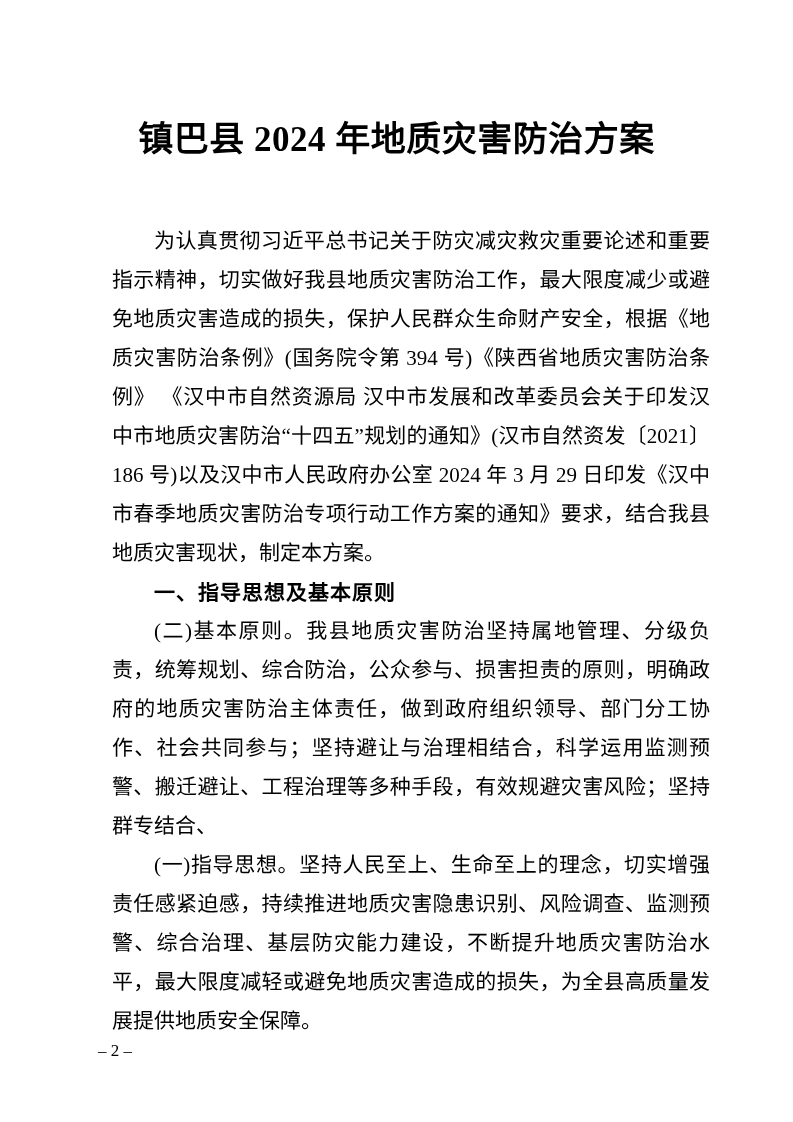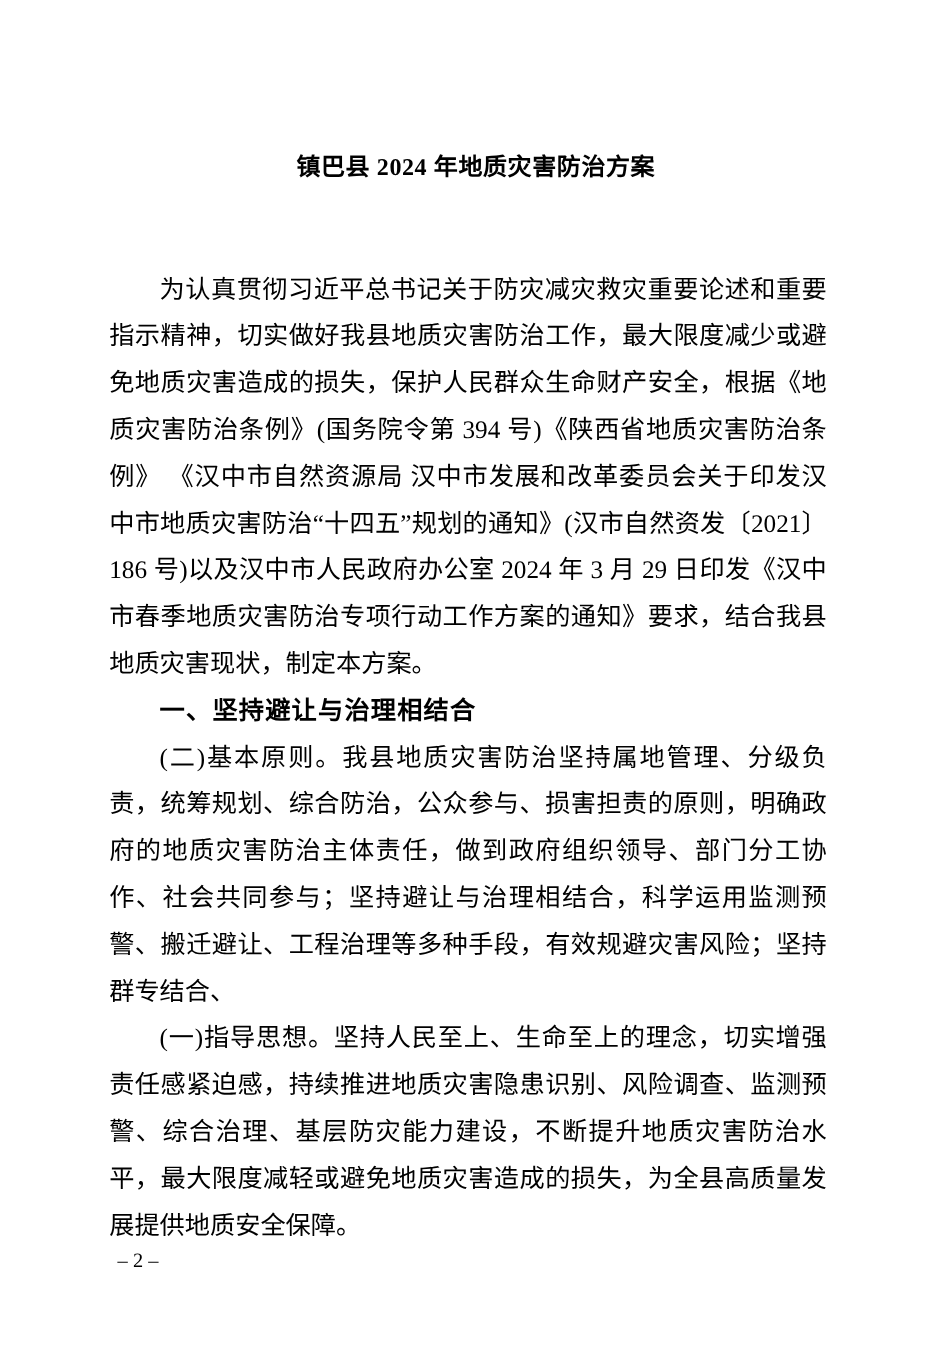--- a/index.html
+++ b/index.html
@@ -22,7 +22,7 @@
     left: 0;
     width: 793px;
     text-align: center;
-    font-size: 20px;
+    font-size: 35px;
     line-height: 36px;
     font-weight: bold;
     letter-spacing: 0.5px;

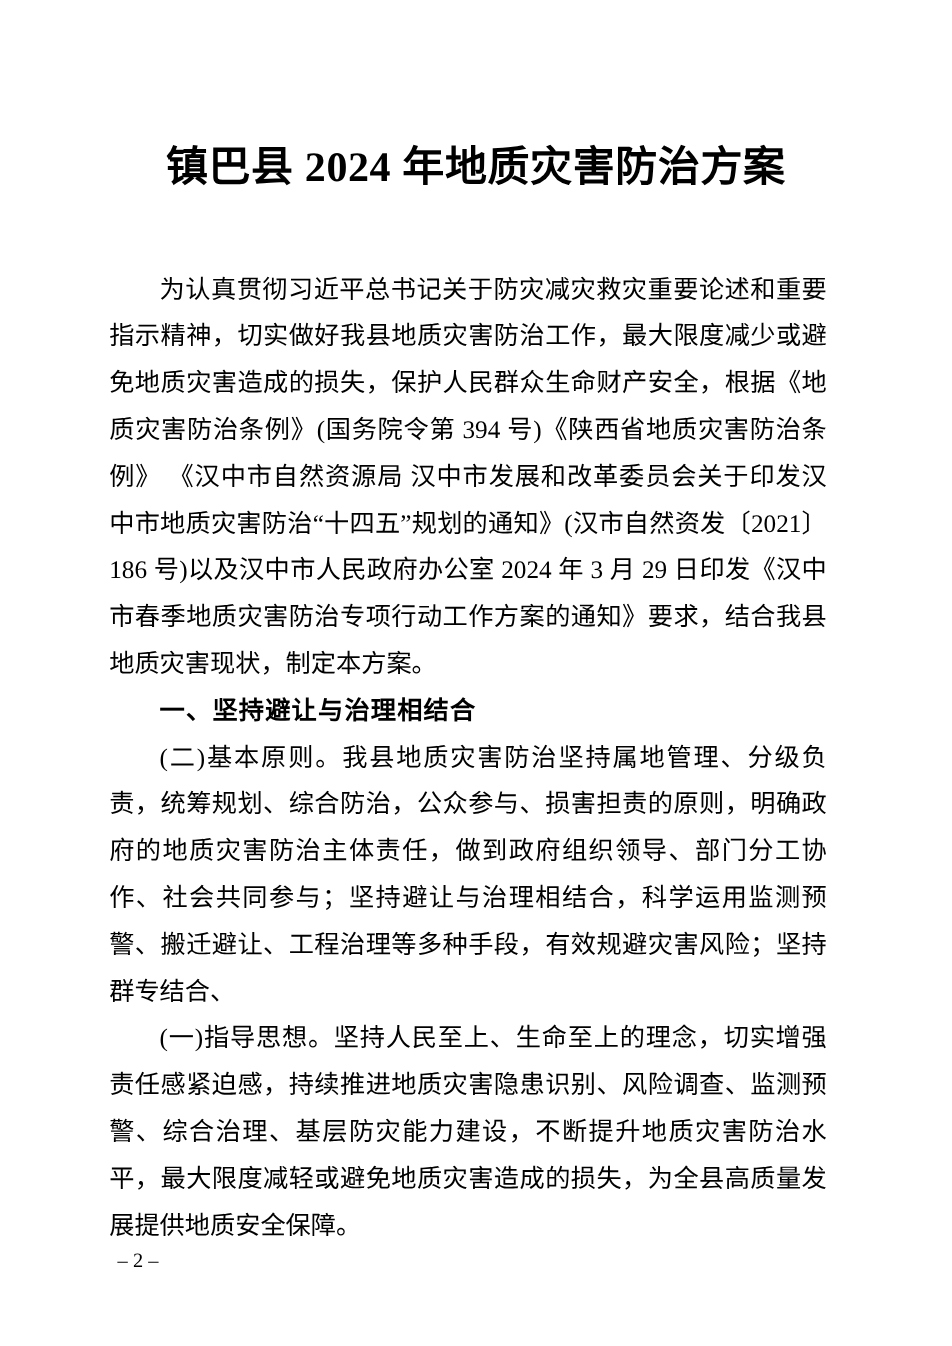--- a/index.html
+++ b/index.html
@@ -31,7 +31,7 @@
   .doc-body {
     position: absolute;
     top: 222px;
-    left: 91px;
+    left: 112px;
     width: 598px;
     font-size: 21px;
     line-height: 39px;

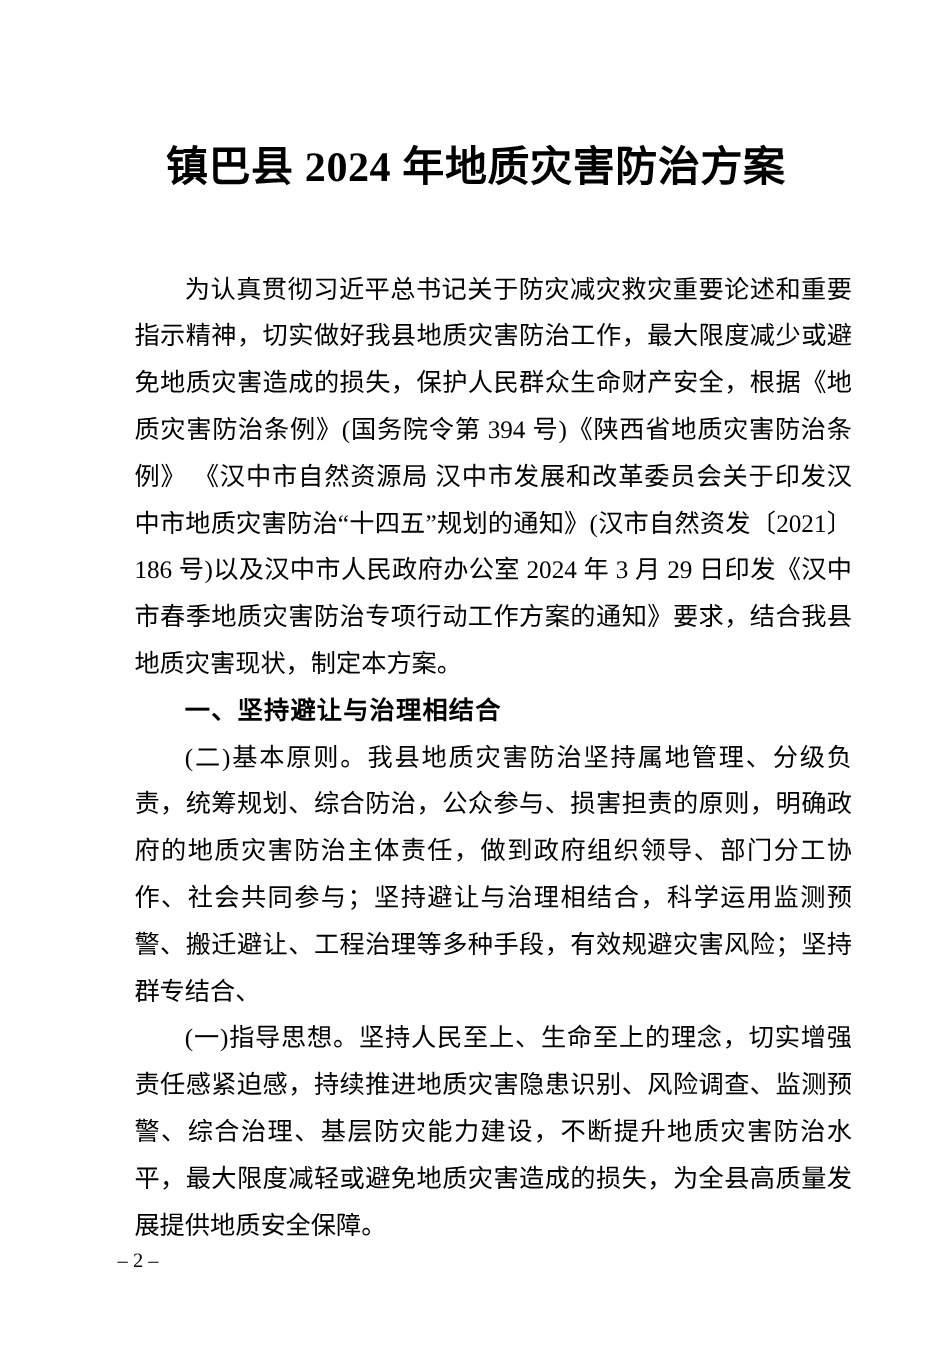--- a/index.html
+++ b/index.html
@@ -71,7 +71,7 @@
 
     <p>为认真贯彻习近平总书记关于防灾减灾救灾重要论述和重要指示精神，切实做好我县地质灾害防治工作，最大限度减少或避免地质灾害造成的损失，保护人民群众生命财产安全，根据《地质灾害防治条例》(国务院令第 394 号)《陕西省地质灾害防治条例》 《汉中市自然资源局 汉中市发展和改革委员会关于印发汉中市地质灾害防治“十四五”规划的通知》(汉市自然资发〔2021〕186 号)以及汉中市人民政府办公室 2024 年 3 月 29 日印发《汉中市春季地质灾害防治专项行动工作方案的通知》要求，结合我县地质灾害现状，制定本方案。</p>
 
-    <p class="section-heading">一、坚持避让与治理相结合</p>
+    <p class="section-heading">一、指导思想及基本原则</p>
 
     <p>(二)基本原则。我县地质灾害防治坚持属地管理、分级负责，统筹规划、综合防治，公众参与、损害担责的原则，明确政府的地质灾害防治主体责任，做到政府组织领导、部门分工协作、社会共同参与；坚持避让与治理相结合，科学运用监测预警、搬迁避让、工程治理等多种手段，有效规避灾害风险；坚持群专结合、</p>
 

